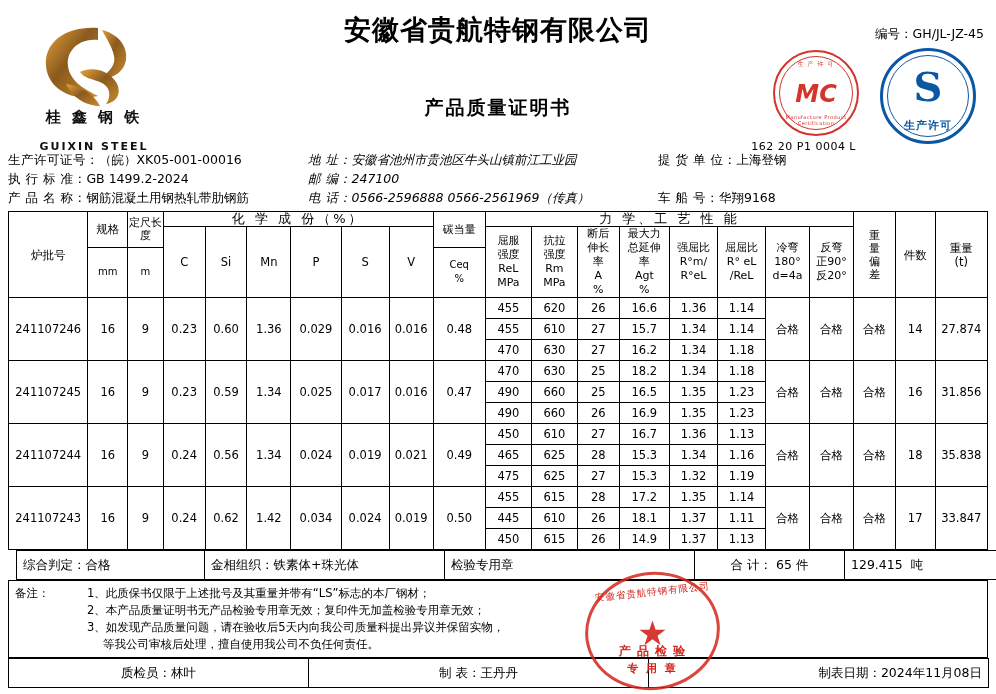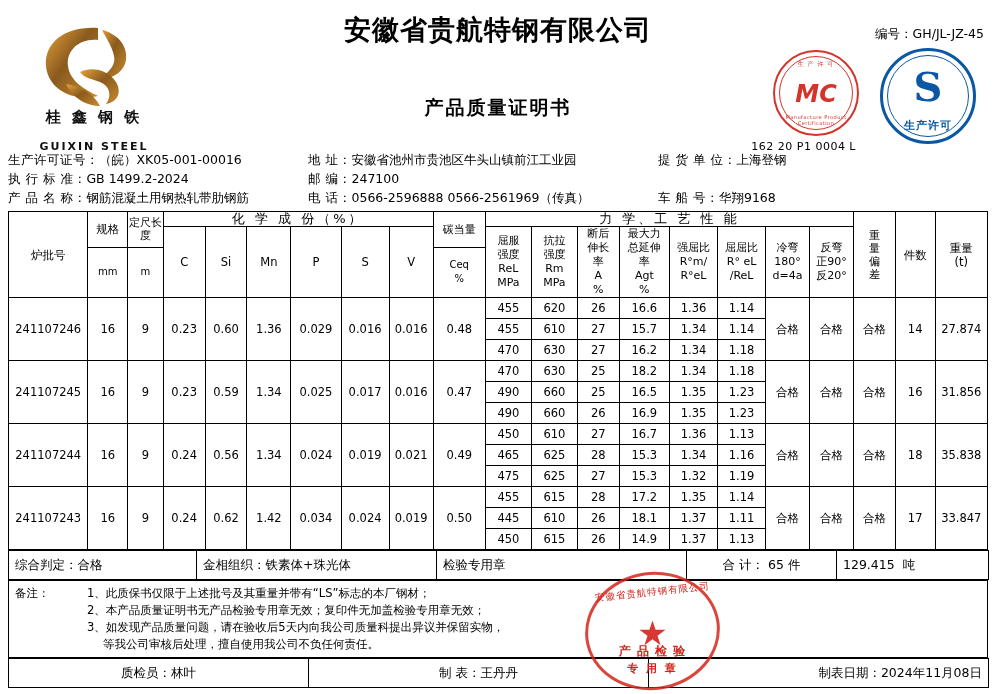--- a/index.html
+++ b/index.html
@@ -85,7 +85,7 @@
   }
   .info .row{display:flex;width:100%;}
   .info .c1{width:300px;}
-  .info .c2{width:350px;}
+  .info .c2{width:350px;font-style:italic;}
   .info .c3{width:320px;}
   .lbl{letter-spacing:.5px;}
   .val{}

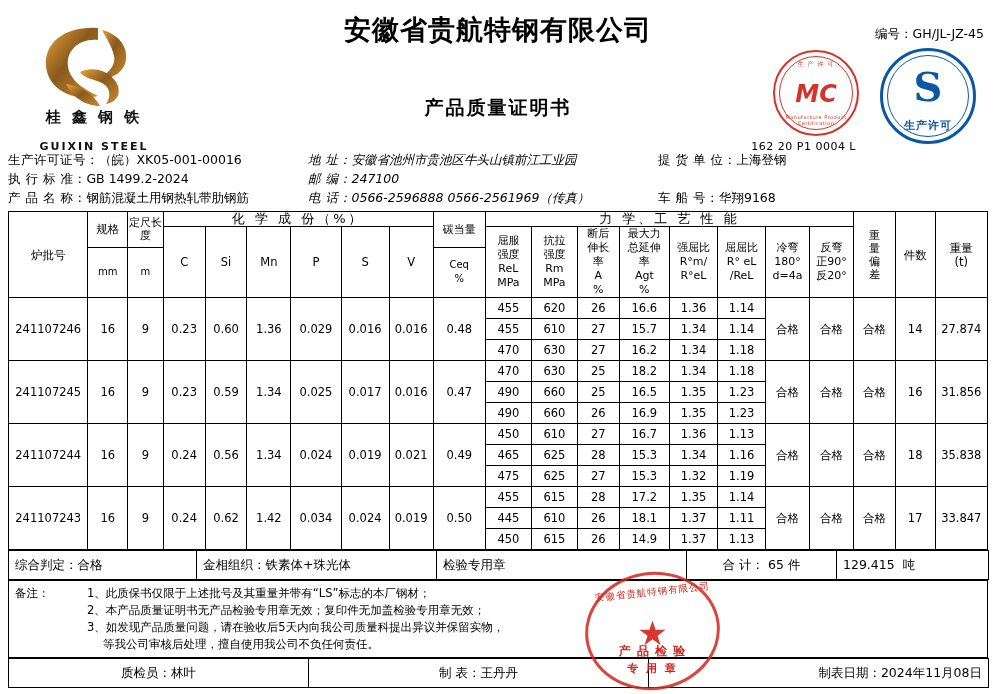--- a/index.html
+++ b/index.html
@@ -105,7 +105,7 @@
 
   
   .foot{
-    width:980px;margin:0 8px;border-collapse:collapse;font-size:12.5px;
+    width:980px;margin:0 16px;border-collapse:collapse;font-size:12.5px;
     table-layout:fixed;
   }
   .foot td{border:1px solid #000;padding:3px 6px;height:22px;}

